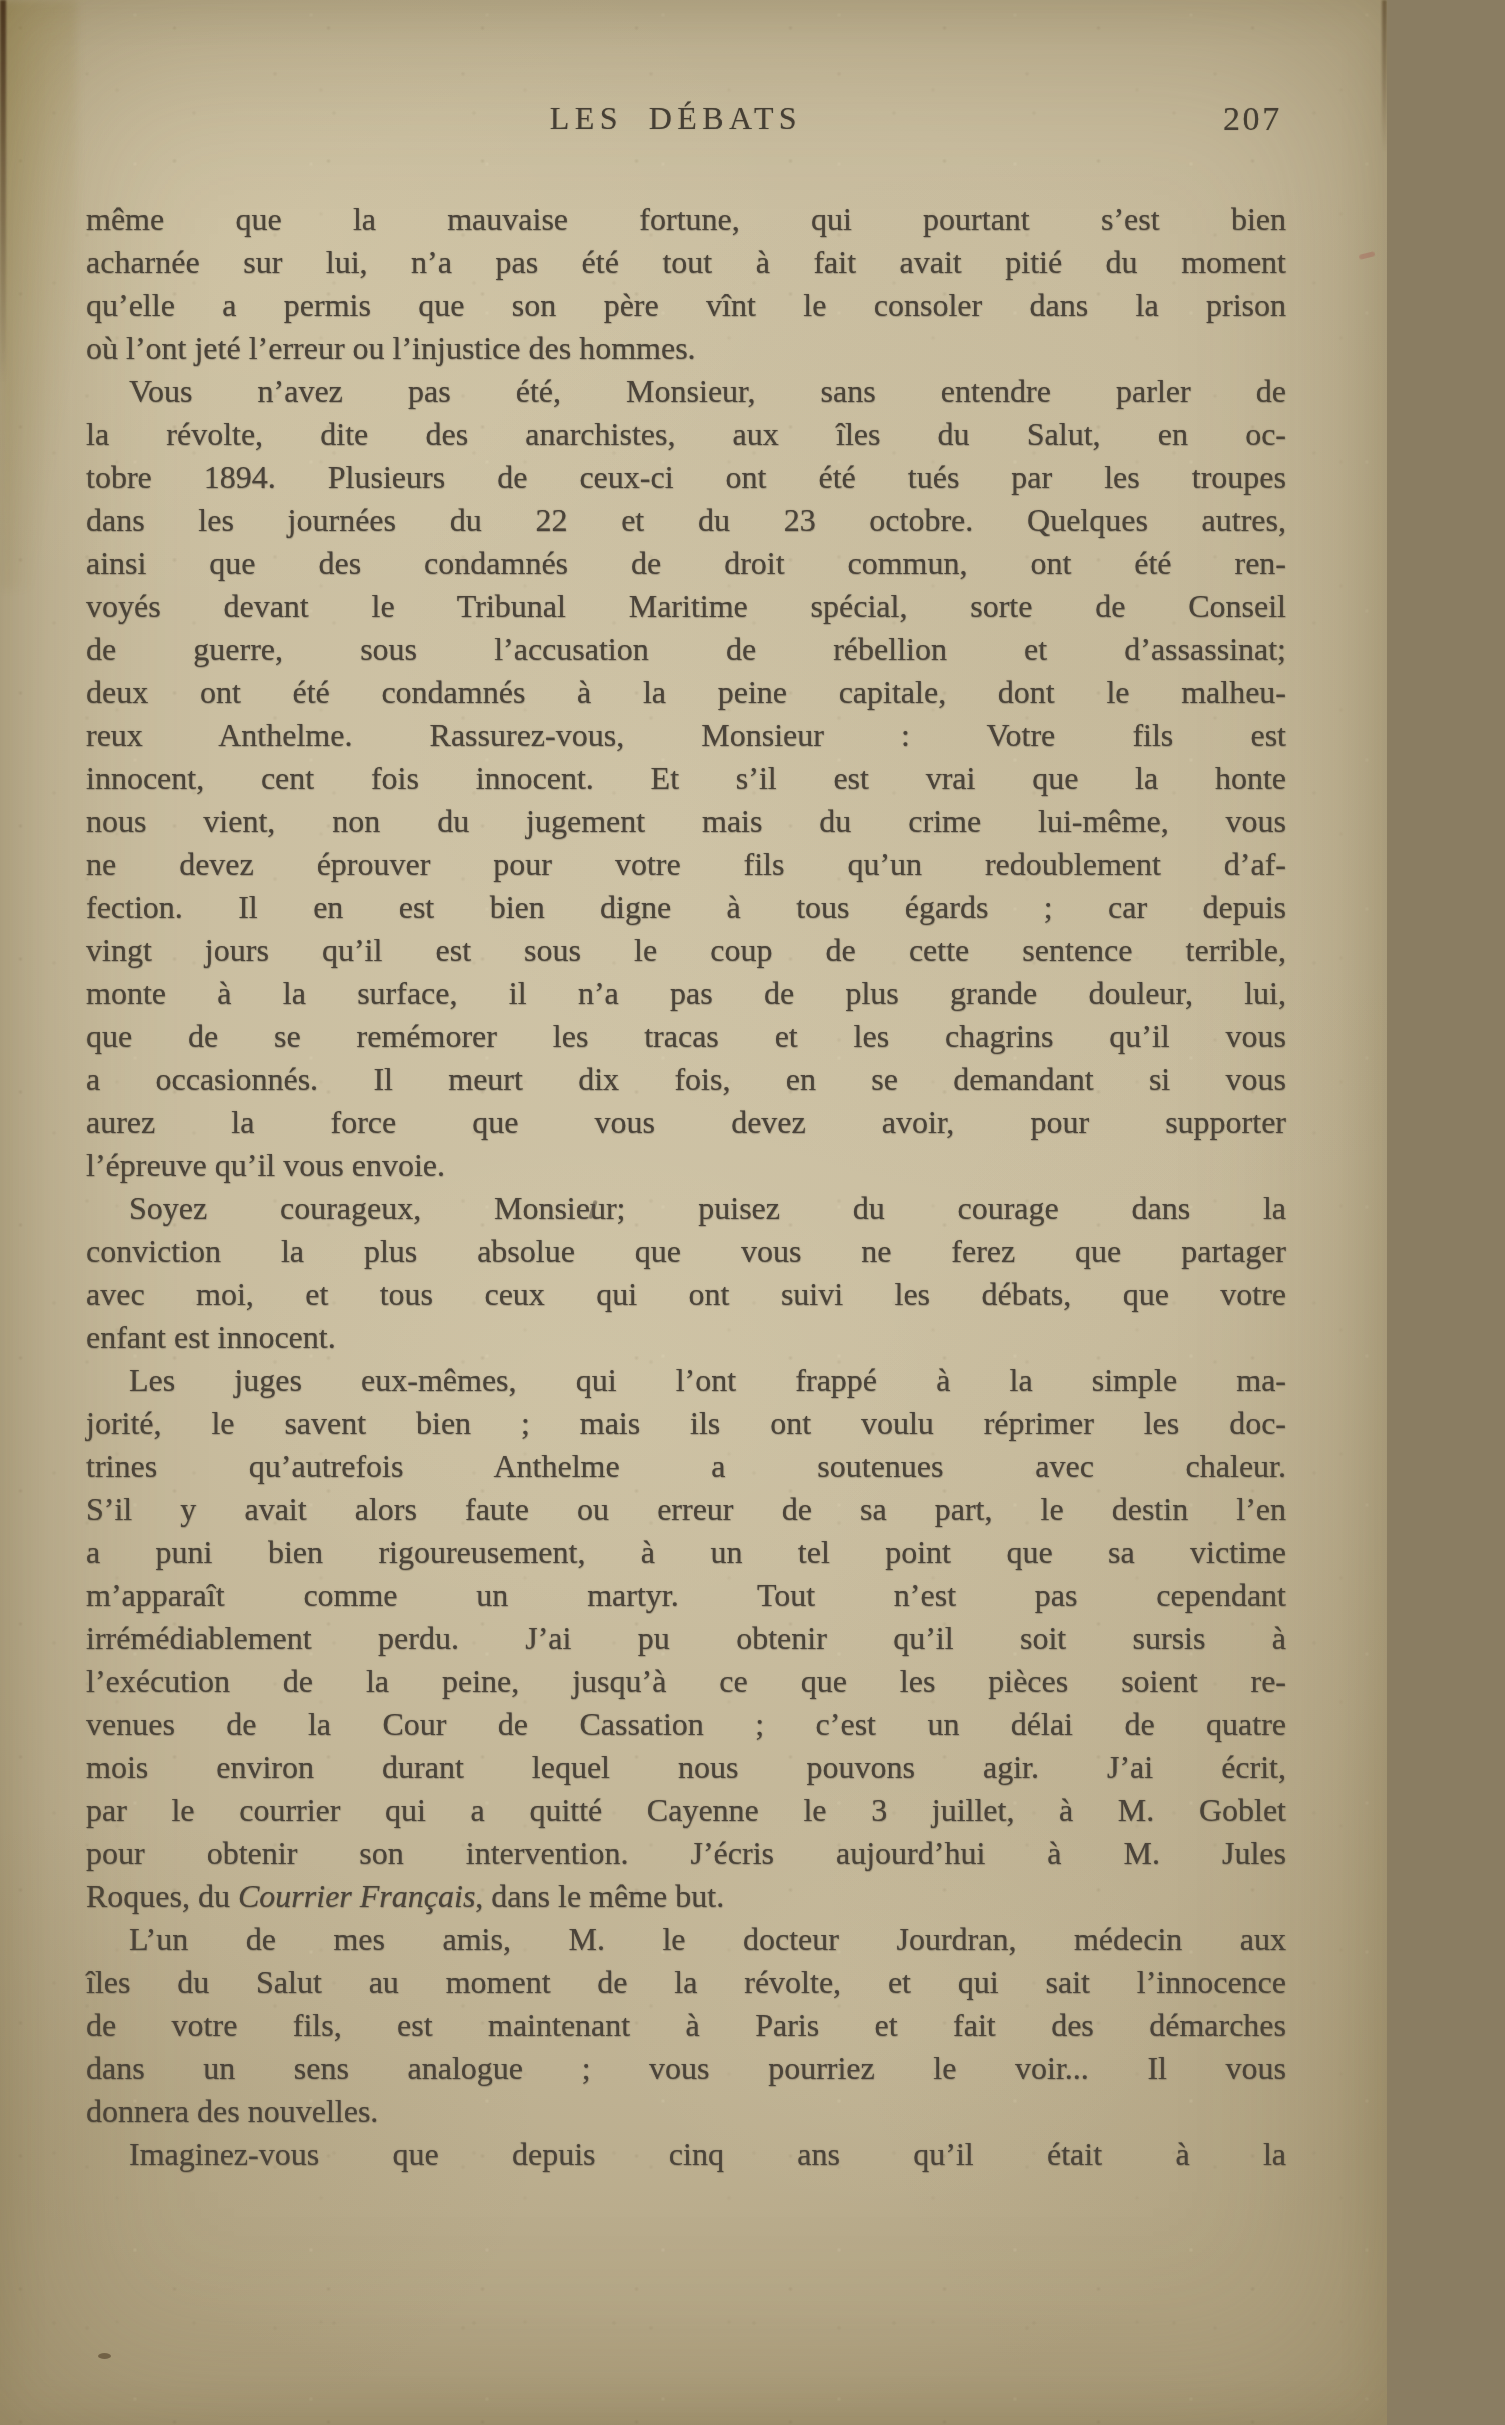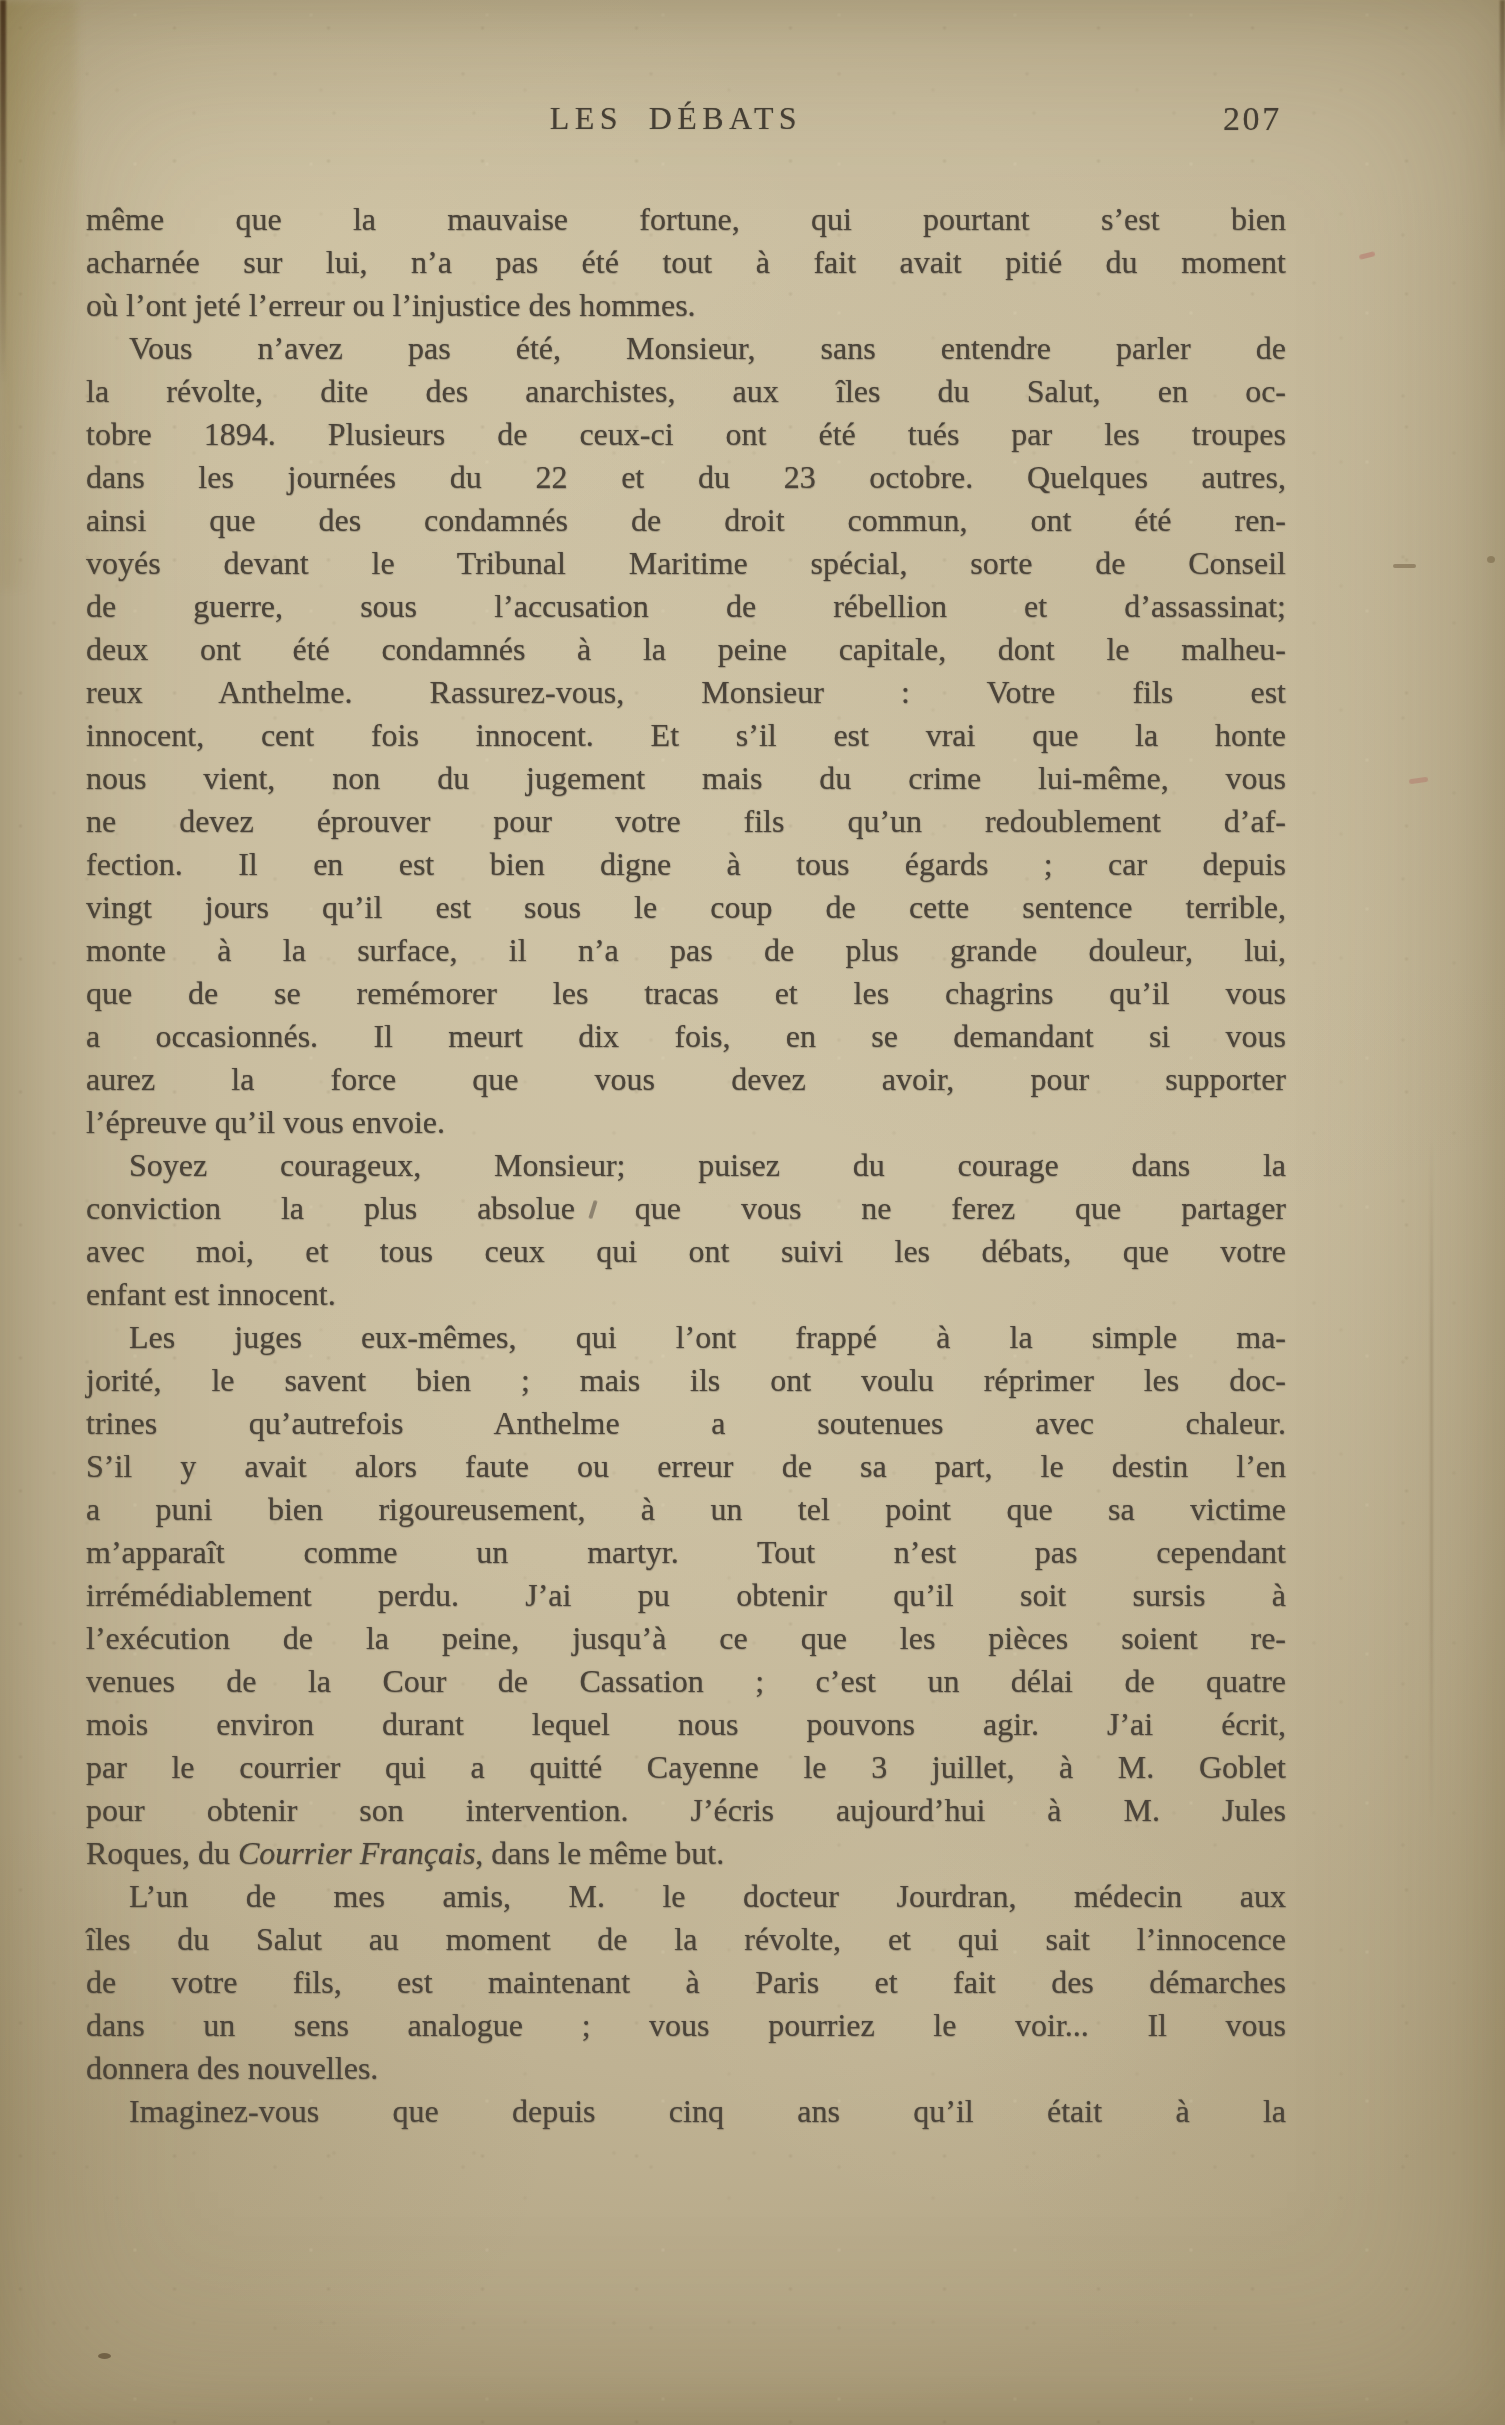--- a/index.html
+++ b/index.html
@@ -9,7 +9,7 @@
   }
   .page {
     position: relative;
-    width: 1505px;
+    width: 1387px;
     height: 2426px;
     overflow: hidden;
     background:

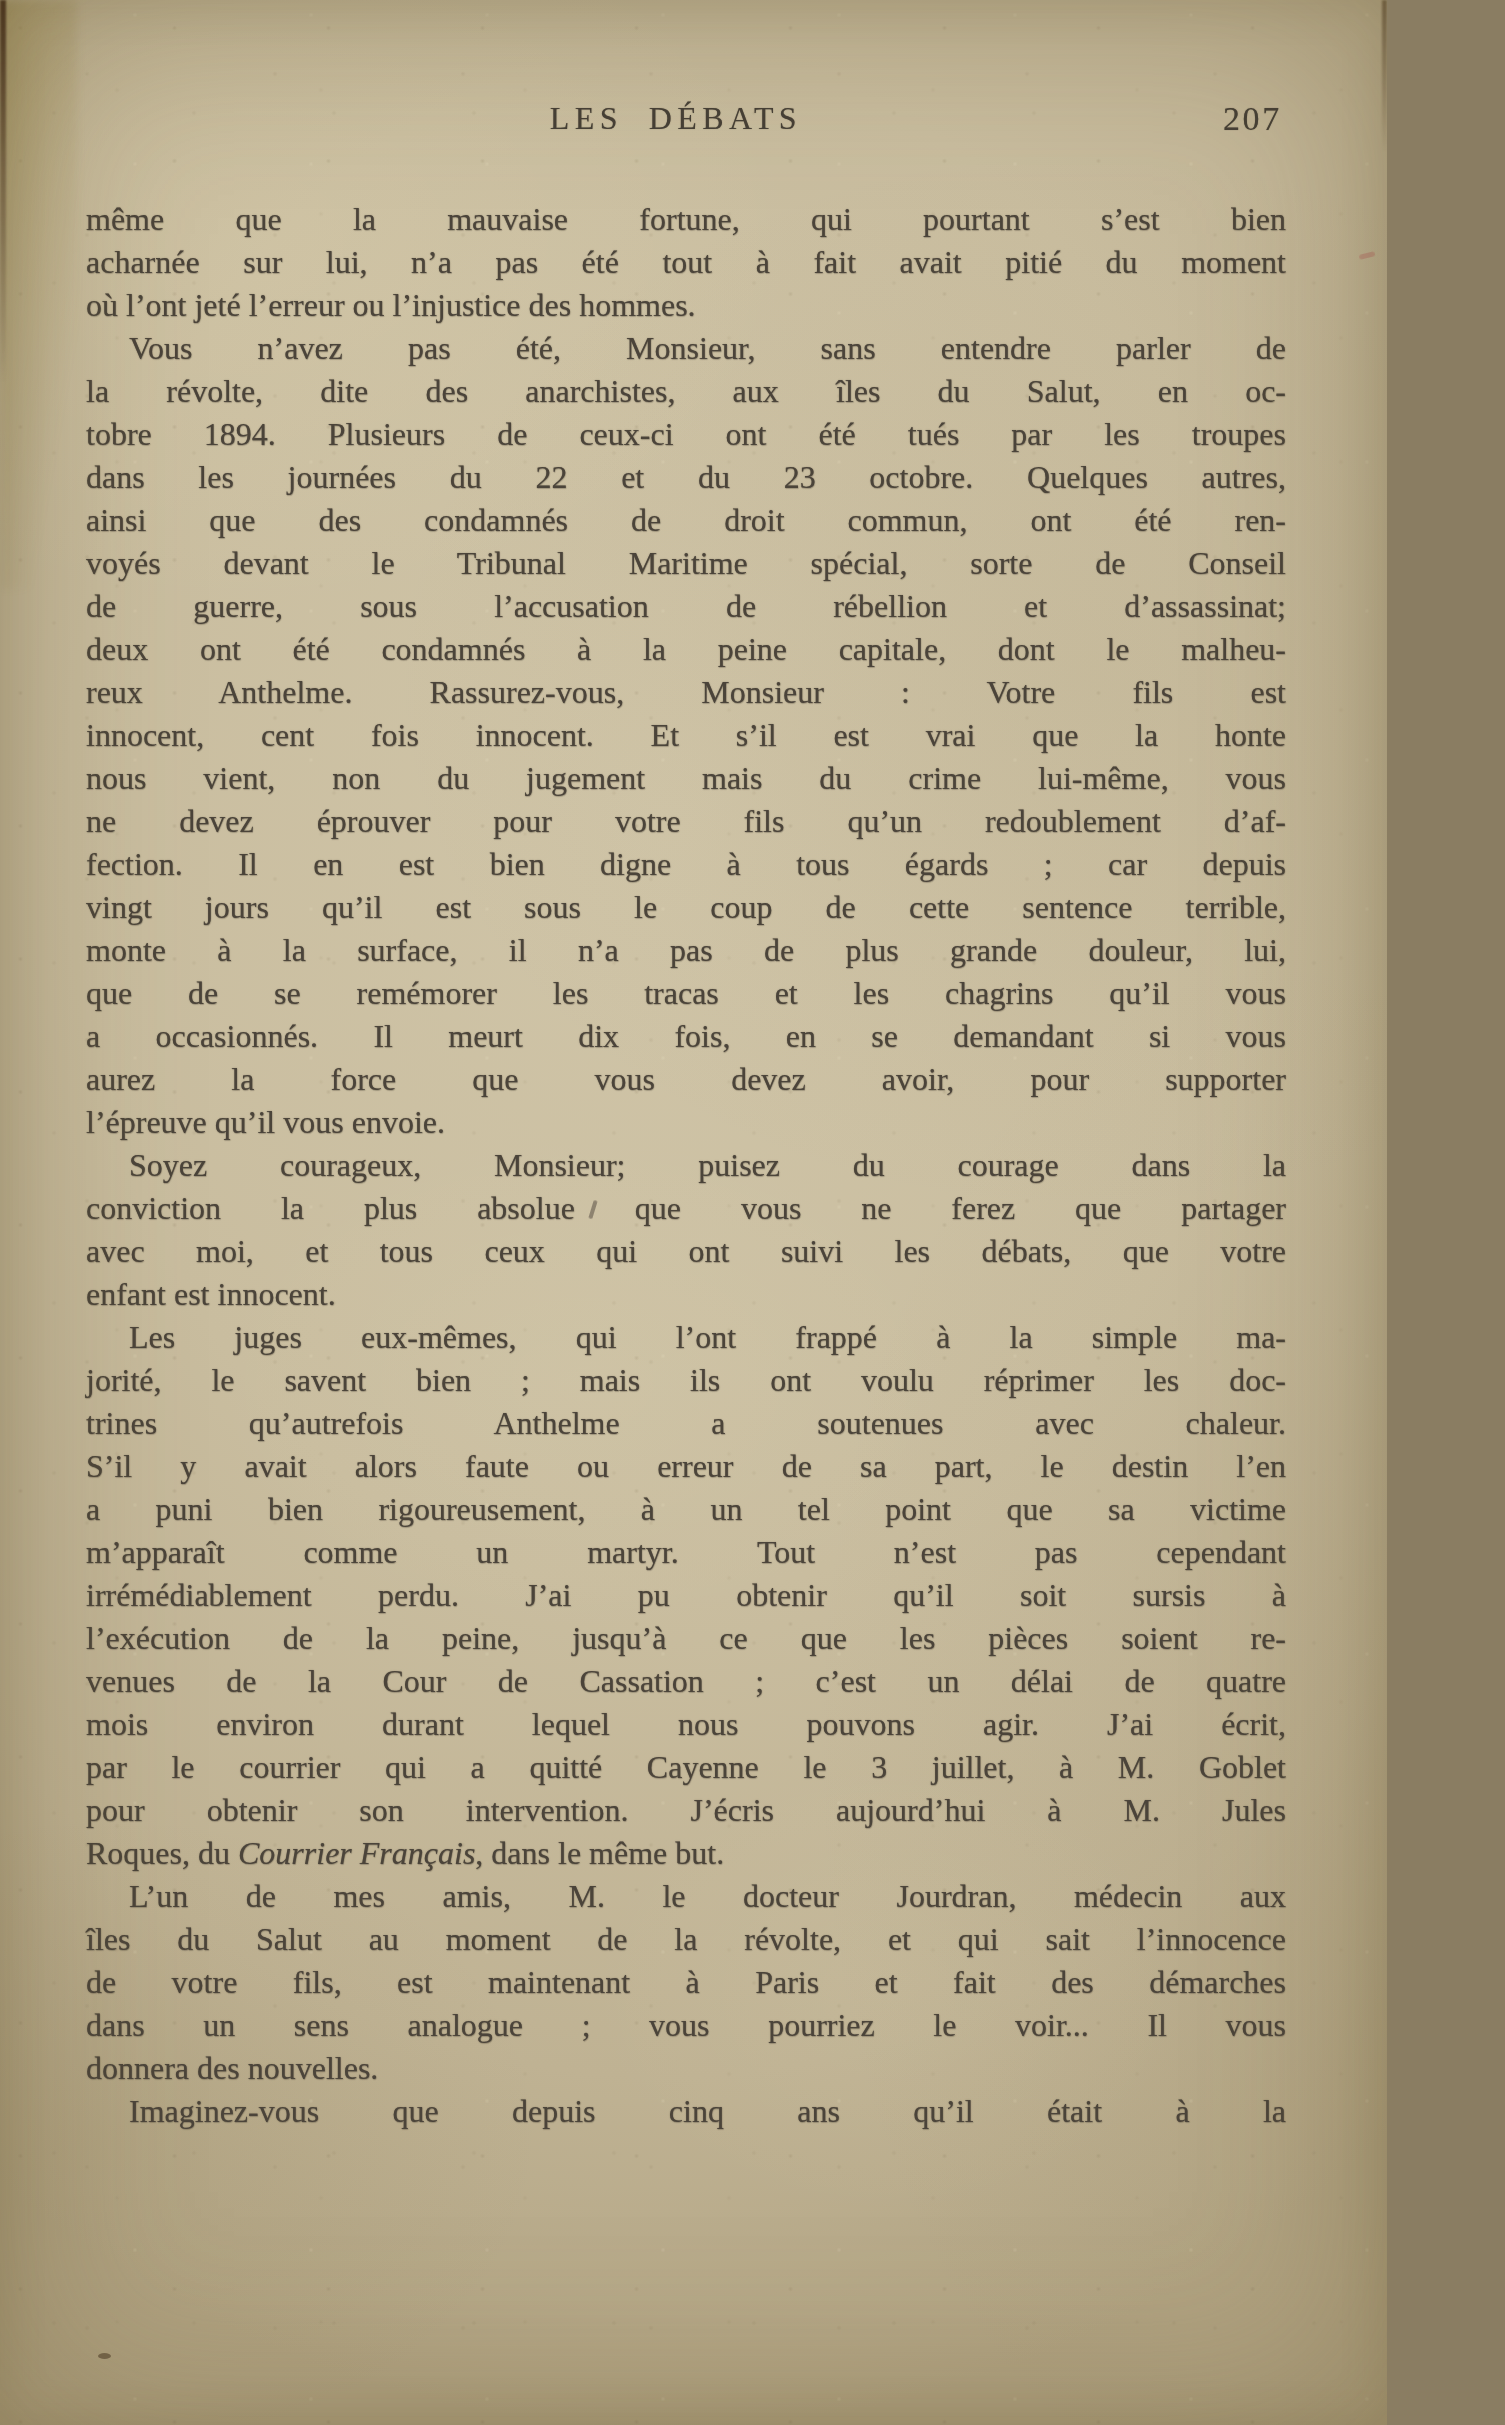--- a/index.html
+++ b/index.html
@@ -126,6 +126,7 @@
   <main class="text-block" id="text-block">
       <div class="line"><span>même que la mauvaise fortune, qui pourtant s’est bien</span></div>
       <div class="line"><span>acharnée sur lui, n’a pas été tout à fait avait pitié du moment</span></div>
+      <div class="line"><span>qu’elle a permis que son père vînt le consoler dans la prison</span></div>
       <div class="line par-end"><span>où l’ont jeté l’erreur ou l’injustice des hommes.</span></div>
       <div class="line indent"><span>Vous n’avez pas été, Monsieur, sans entendre parler de</span></div>
       <div class="line"><span>la révolte, dite des anarchistes, aux îles du Salut, en oc-</span></div>

